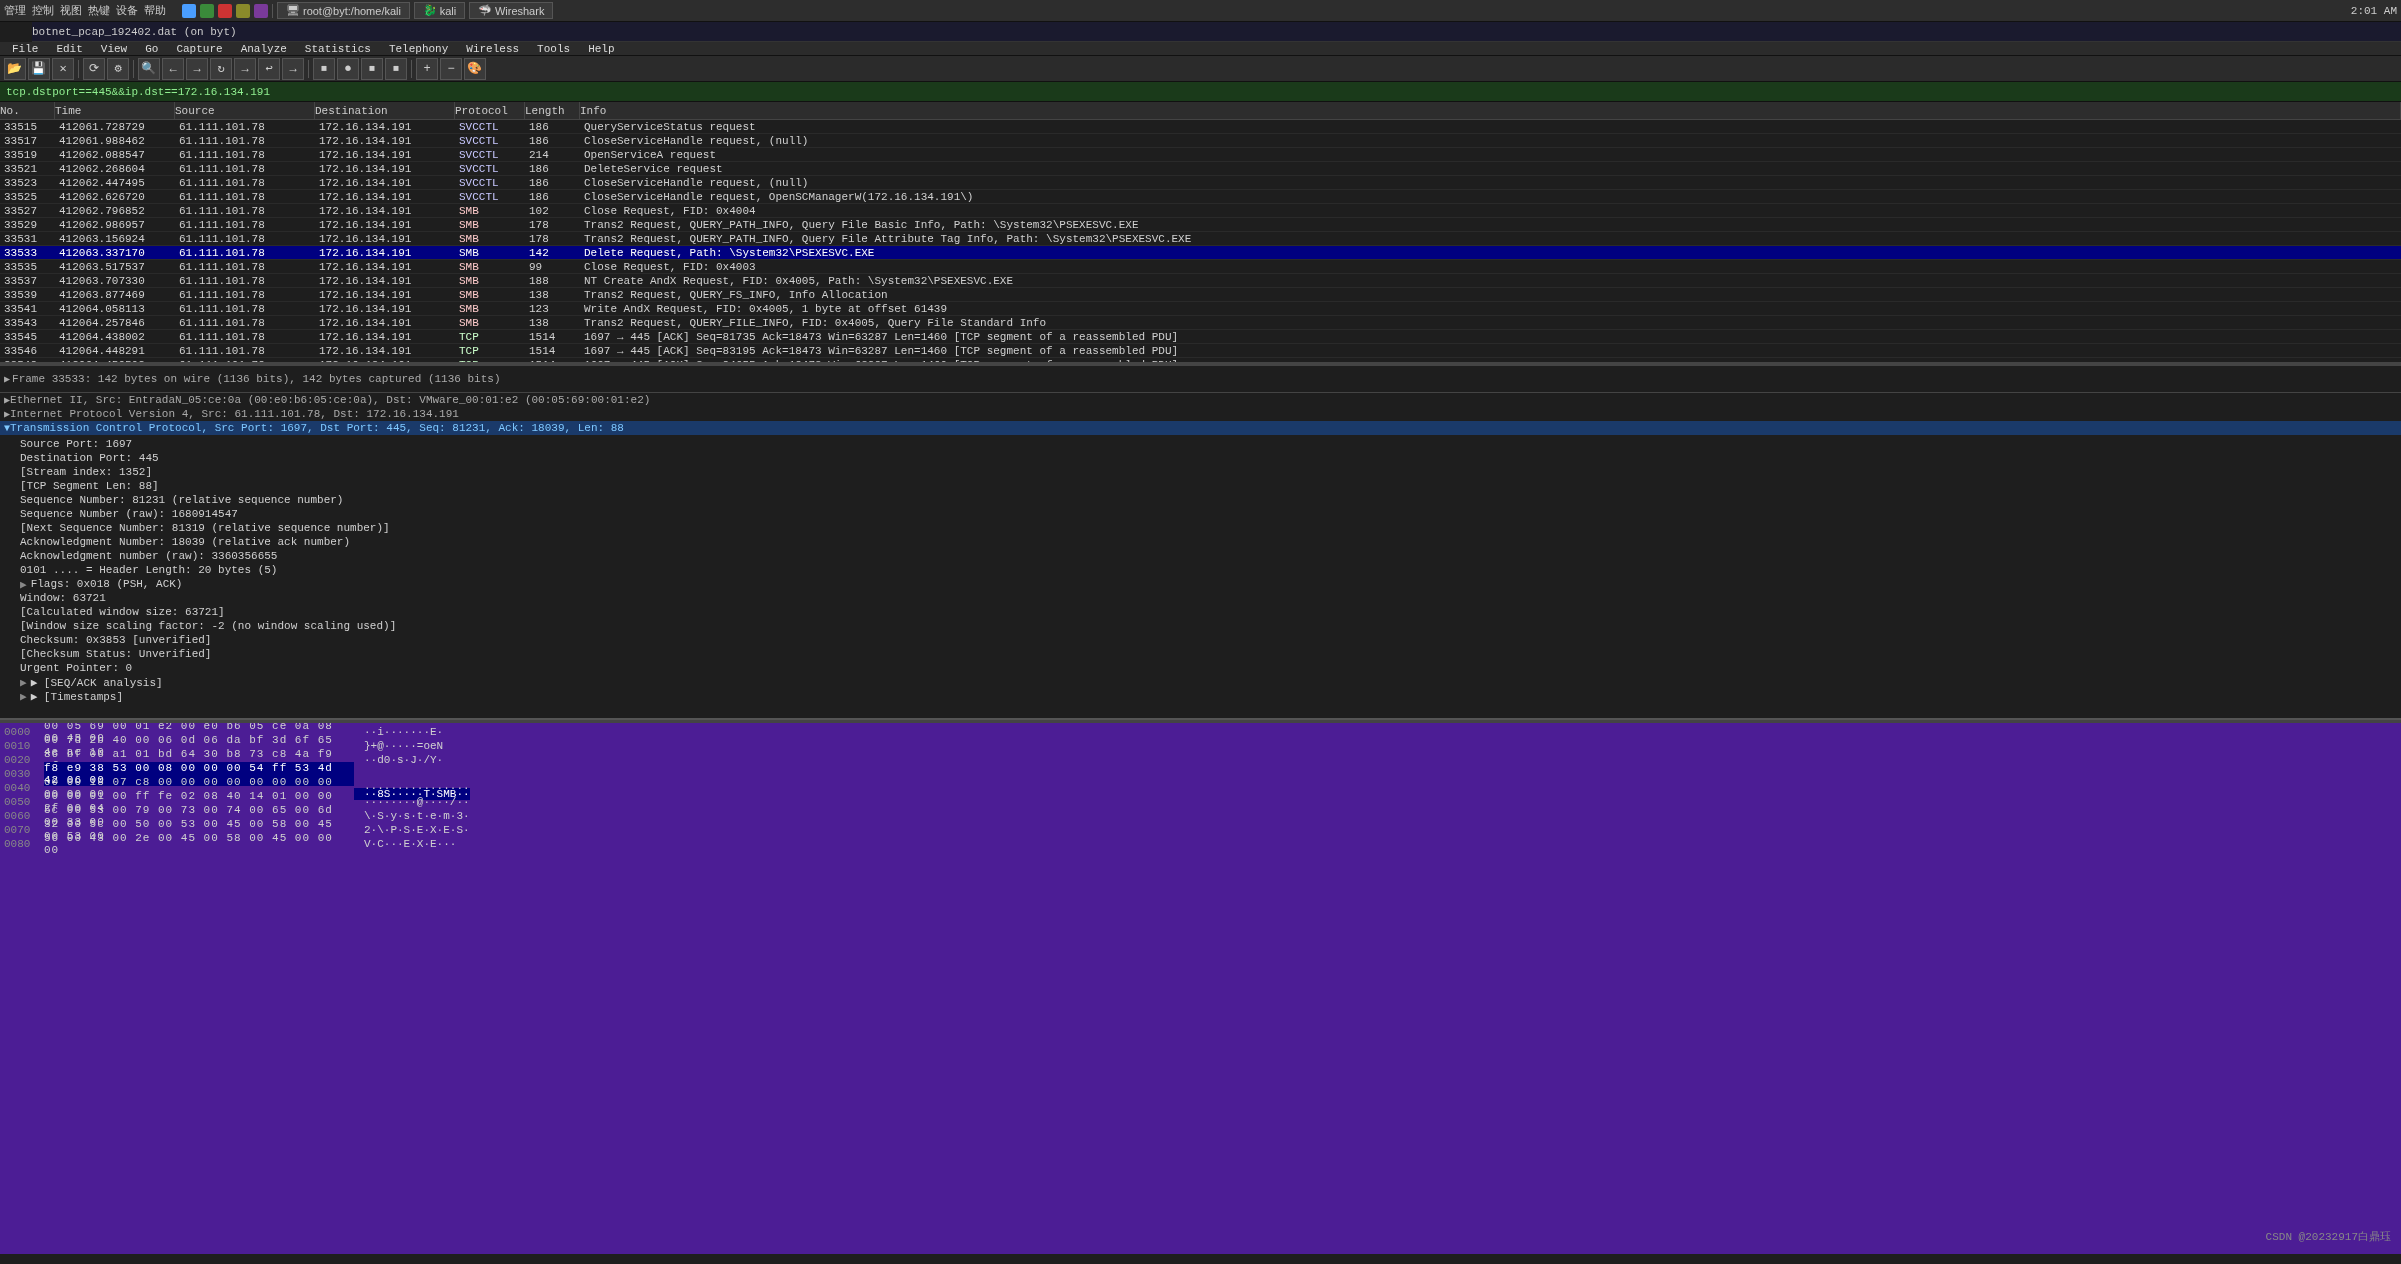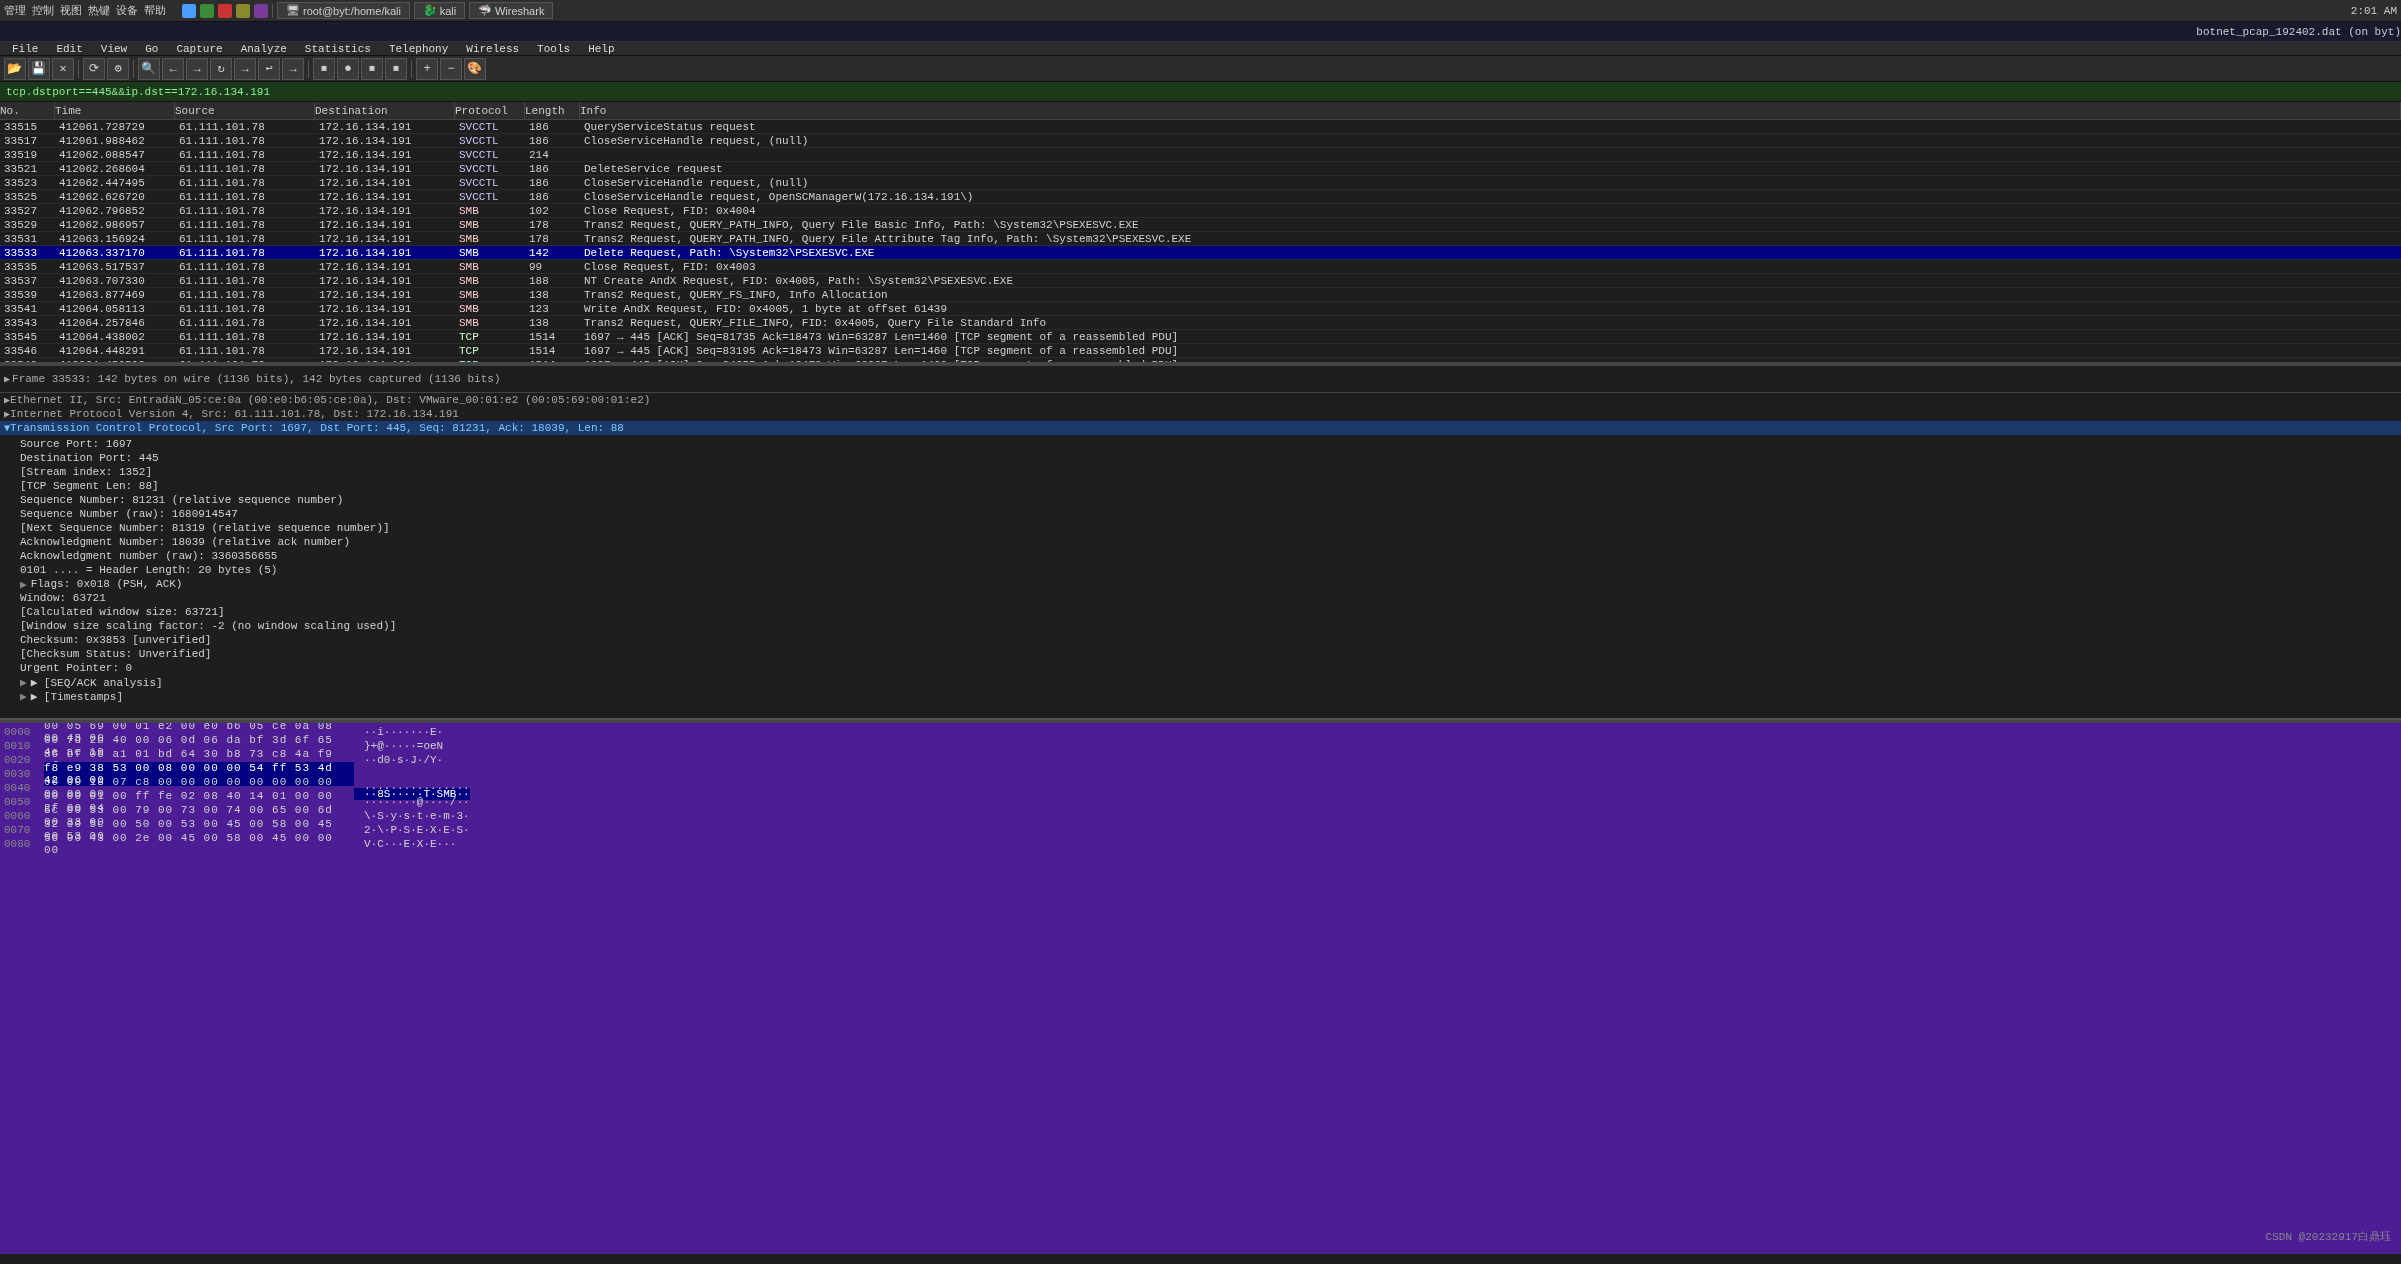--- a/index.html
+++ b/index.html
@@ -50,10 +50,11 @@
       height: 20px;
       display: flex;
       align-items: center;
-      justify-content: flex-end;
+      justify-content: flex-start;
       color: #ccc;
       font-size: 11px;
       border-bottom: 1px solid #333;
+      margin-left: 32px;
     }
 
     

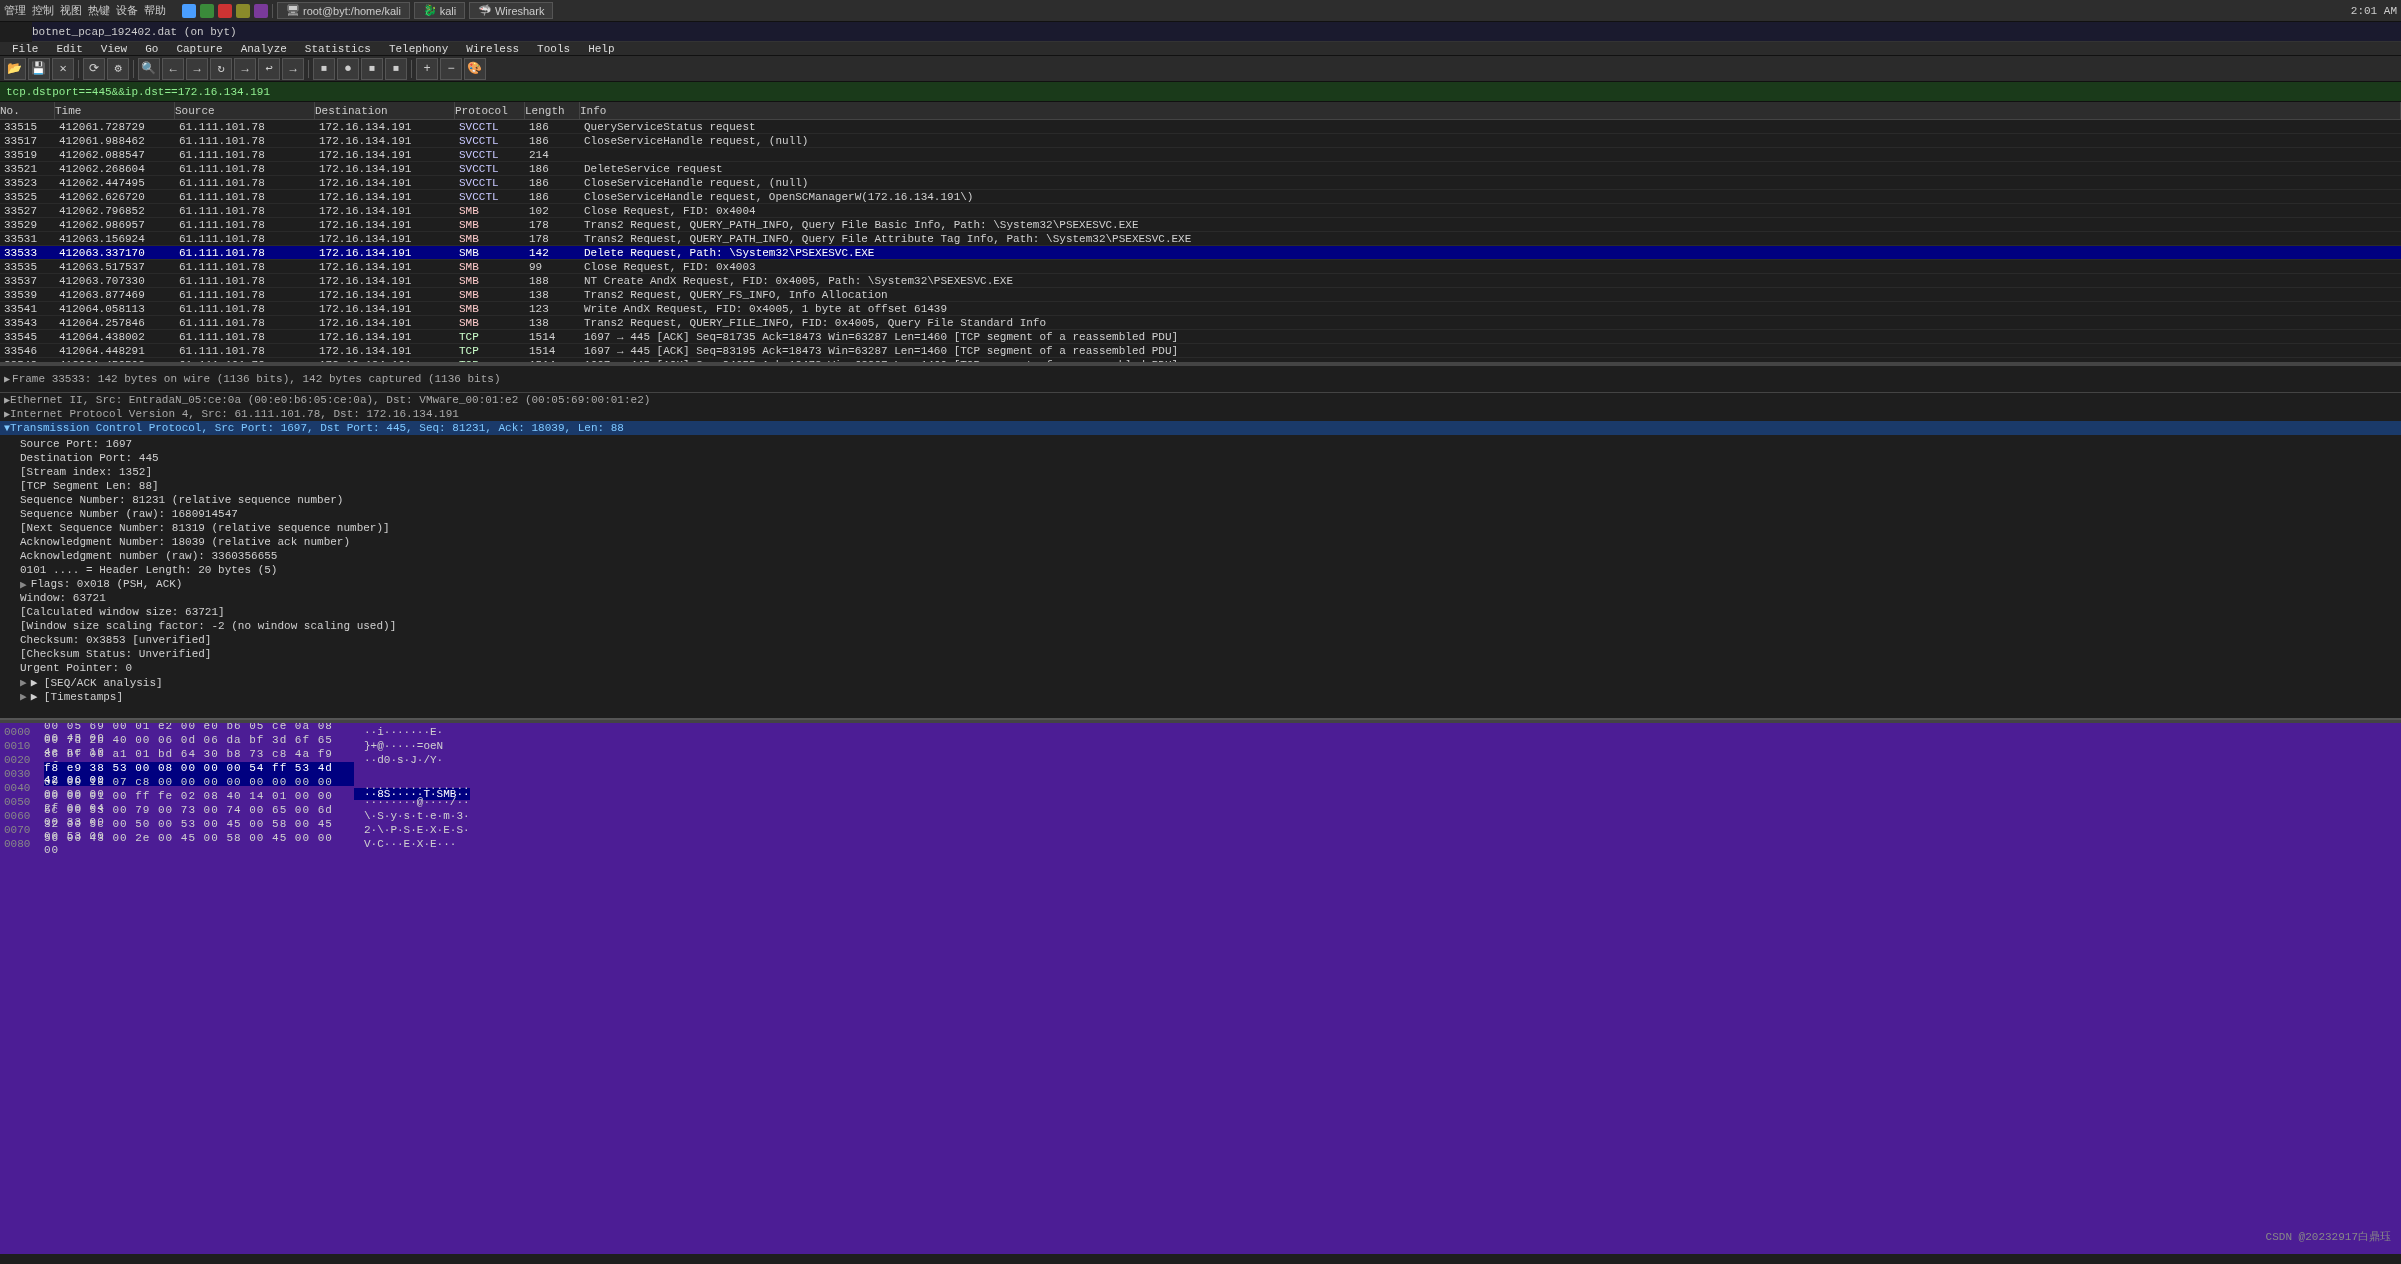--- a/index.html
+++ b/index.html
@@ -384,6 +384,7 @@
     <div class="cell col-dst">172.16.134.191</div>
     <div class="cell col-proto proto-svcctl">SVCCTL</div>
     <div class="cell col-len">214</div>
+    <div class="cell col-info">OpenServiceA request</div>
   </div>
         <div class="packet-row">
     <div class="cell col-no">33521</div>

